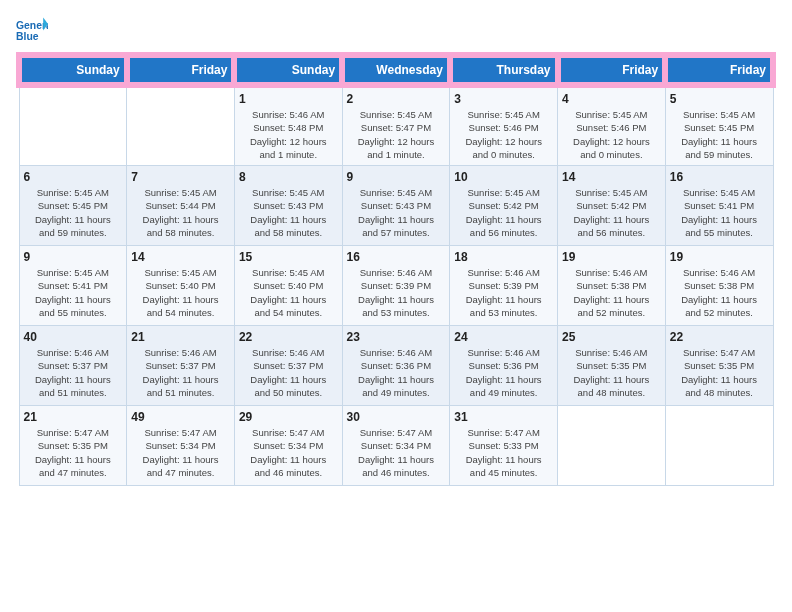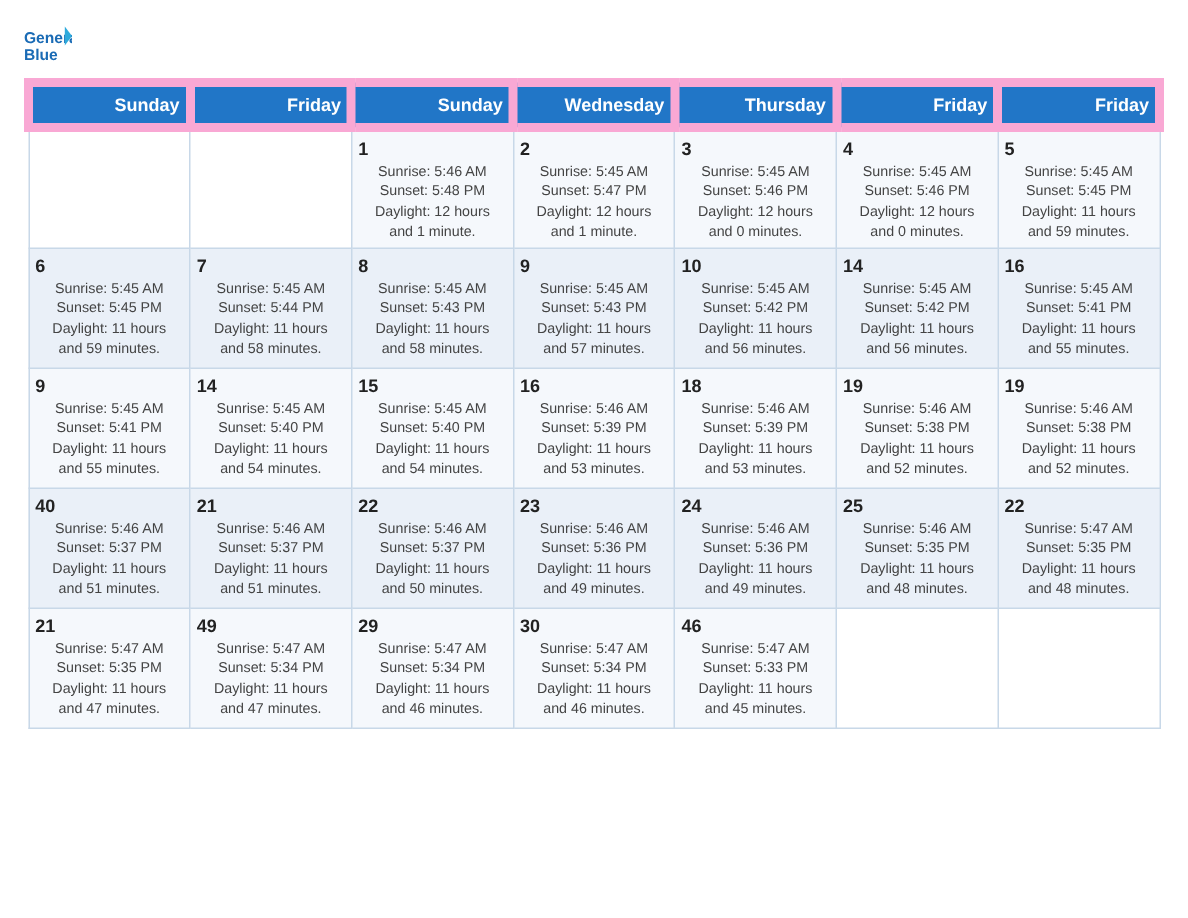--- a/index.html
+++ b/index.html
@@ -333,7 +333,7 @@
 and 46 minutes.</div>
         </td>
         <td>
-          <span class="day-num">46</span>
+          <span class="day-num">31</span>
           <div class="day-detail" style="white-space: pre-line;">Sunrise: 5:47 AM
 Sunset: 5:33 PM
 Daylight: 11 hours

